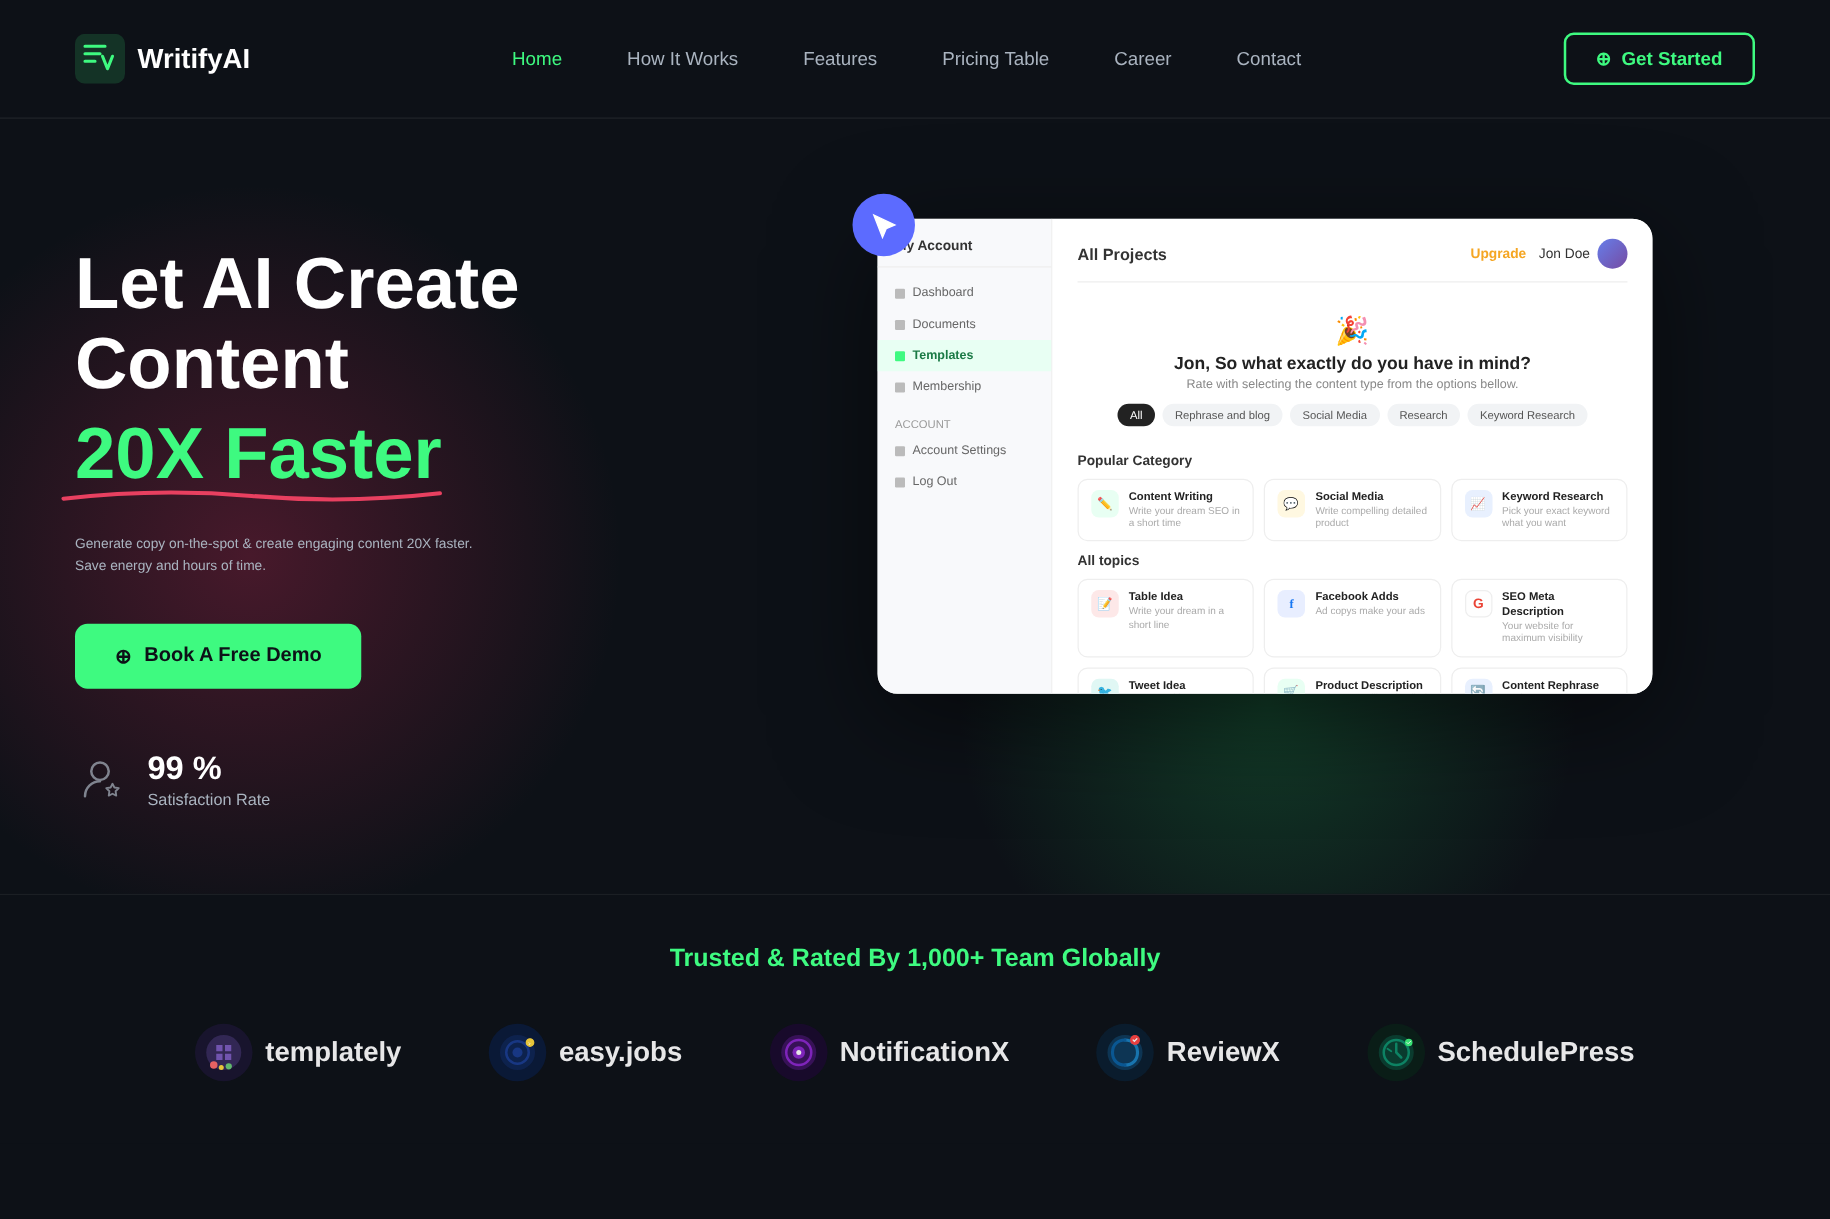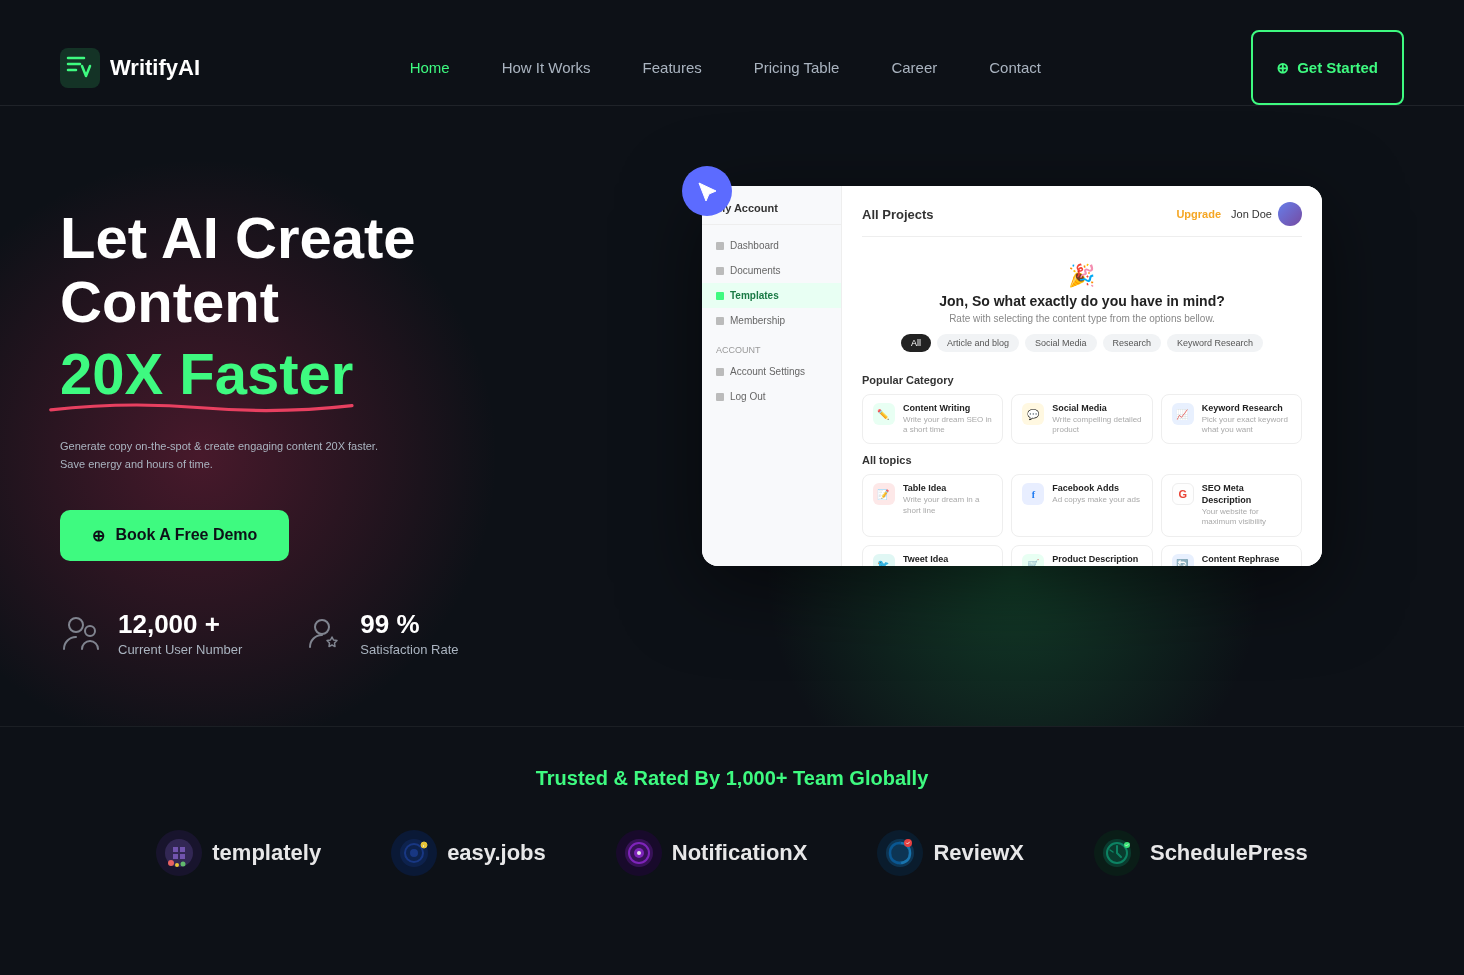--- a/index.html
+++ b/index.html
@@ -15,14 +15,14 @@
     
     .navbar {
       display: flex;
+      align-items: center;
       justify-content: space-between;
       padding: 0 60px;
-      height: 76px;
+      height: 95px;
       background-color: #0d1117;
       border-bottom: 1px solid rgba(255,255,255,0.08);
       position: relative;
       z-index: 10;
-      margin-top: 30px;
     }
     .navbar-logo {
       display: flex;

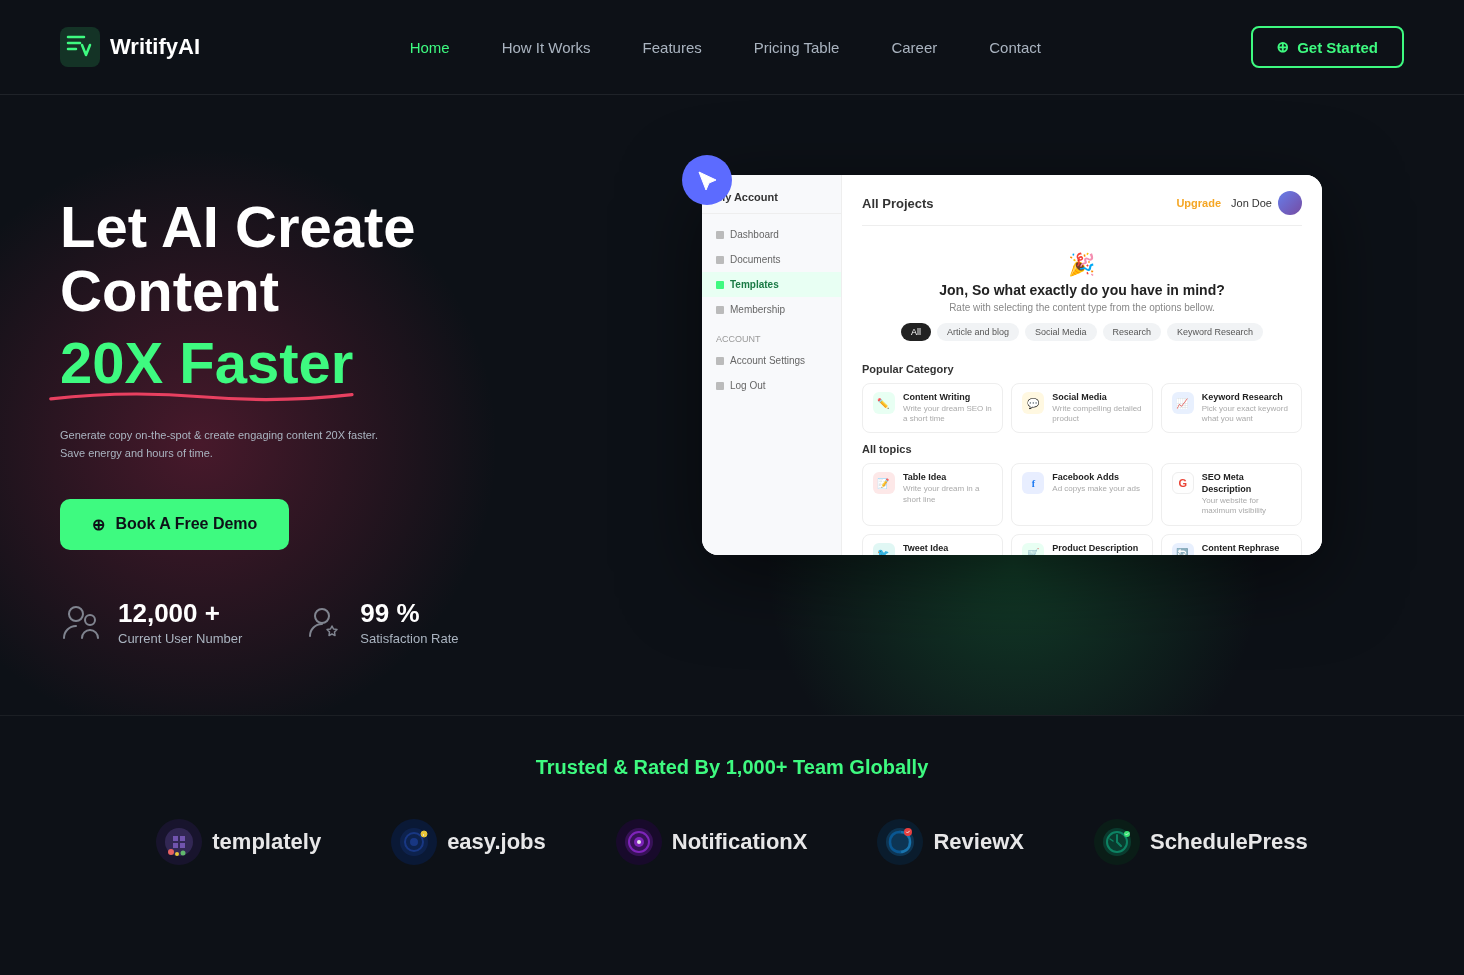--- a/index.html
+++ b/index.html
@@ -576,7 +576,7 @@
             <div class="app-greeting-sub">Rate with selecting the content type from the options bellow.</div>
             <div class="app-tags">
               <span class="app-tag active">All</span>
-              <span class="app-tag">Article and blog</span>
+              <span class="app-tag">Rephrase and blog</span>
               <span class="app-tag">Social Media</span>
               <span class="app-tag">Research</span>
               <span class="app-tag">Keyword Research</span>

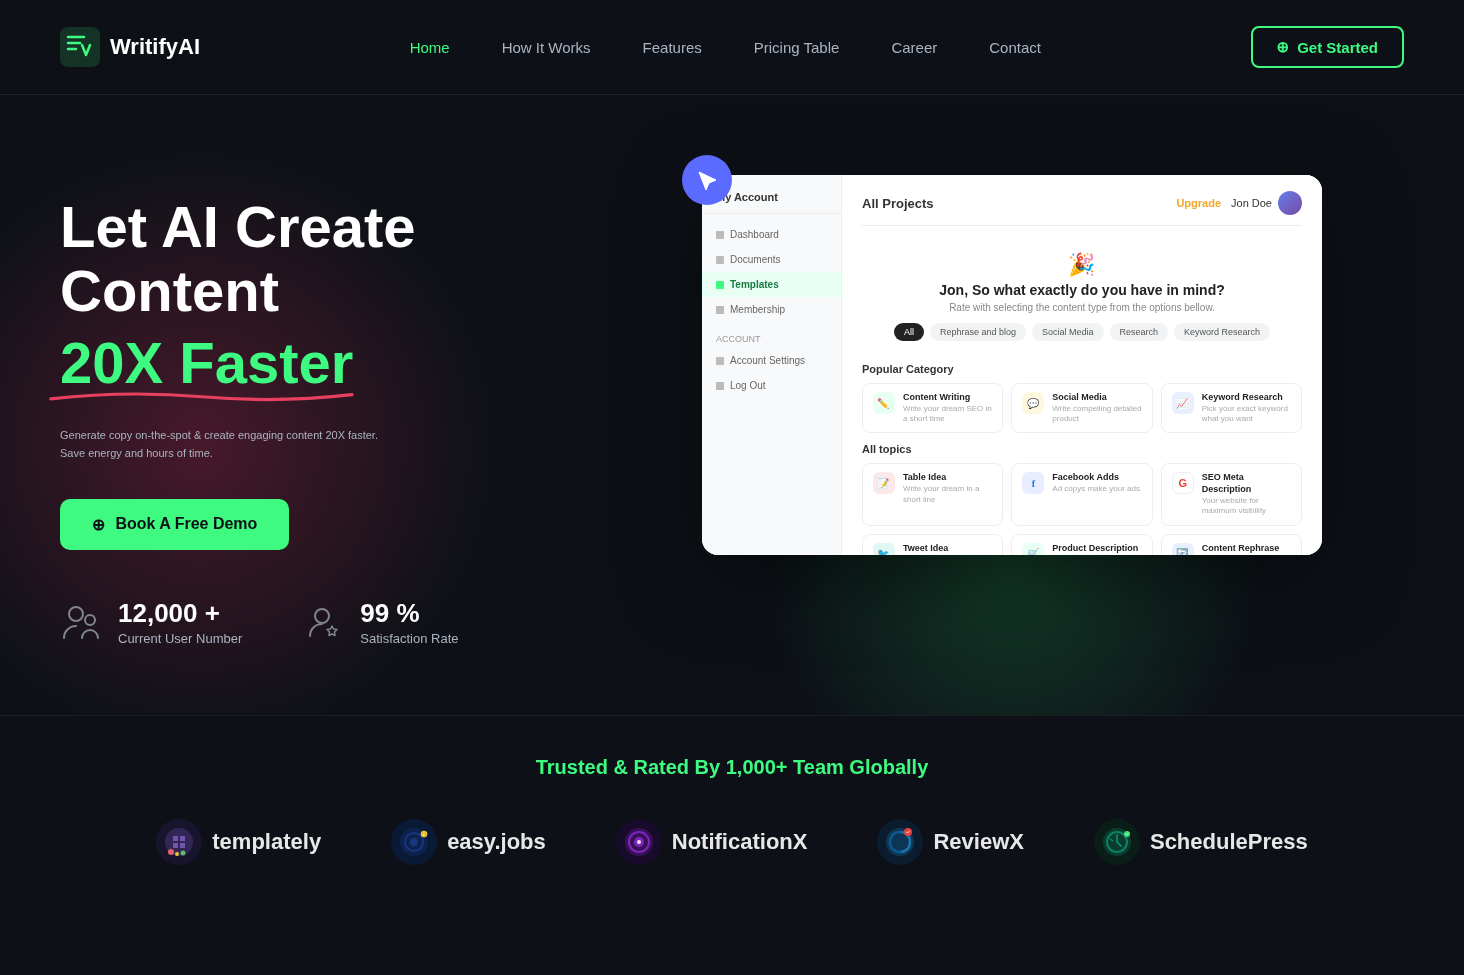--- a/index.html
+++ b/index.html
@@ -494,18 +494,6 @@
     </button>
 
     <div class="hero-stats">
-      <div class="stat-item">
-        <svg class="stat-icon" viewBox="0 0 44 44" fill="none">
-          <circle cx="16" cy="14" r="7" stroke="#aab4c0" stroke-width="2"></circle>
-          <path d="M4 38c0-6.627 5.373-12 12-12" stroke="#aab4c0" stroke-width="2" stroke-linecap="round"></path>
-          <circle cx="30" cy="20" r="5" stroke="#aab4c0" stroke-width="2"></circle>
-          <path d="M22 38c0-4.418 3.582-8 8-8s8 3.582 8 8" stroke="#aab4c0" stroke-width="2" stroke-linecap="round"></path>
-        </svg>
-        <div>
-          <div class="stat-value">12,000 +</div>
-          <div class="stat-label">Current User Number</div>
-        </div>
-      </div>
       <div class="stat-item">
         <svg class="stat-icon" viewBox="0 0 44 44" fill="none">
           <circle cx="20" cy="16" r="7" stroke="#aab4c0" stroke-width="2"></circle>

